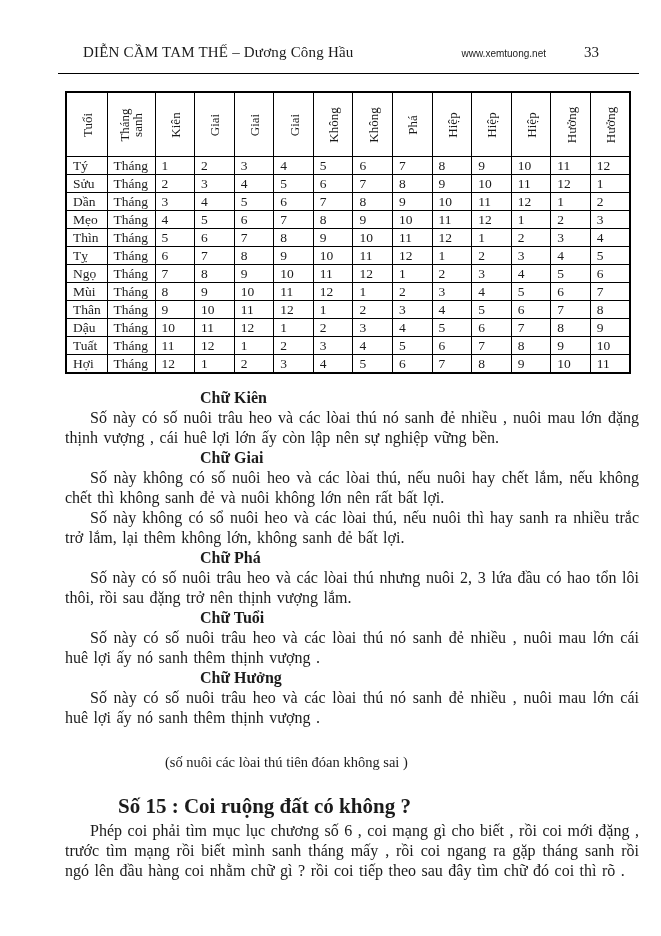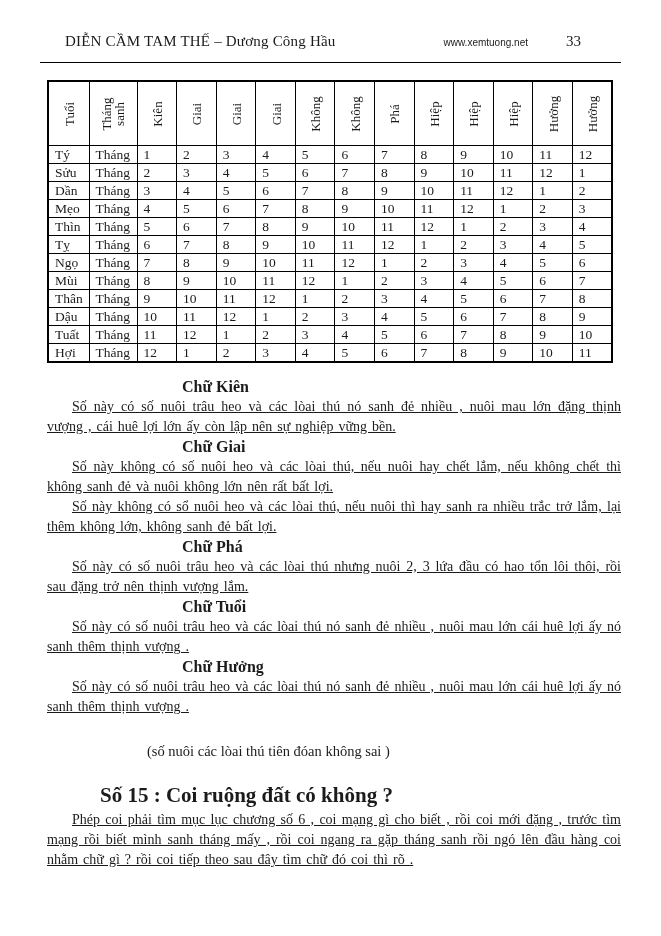--- a/index.html
+++ b/index.html
@@ -8,7 +8,7 @@
     font-family:"Liberation Serif","DejaVu Serif",serif;color:#1b1b1b;
     -webkit-font-smoothing:antialiased;
   }
-  .page{margin-left:40px;width:581px;padding-top:31px;}
+  .page{margin-left:58px;width:581px;padding-top:42px;}
 
   
   .runhead{display:flex;align-items:baseline;padding-left:25px;font-size:15px;line-height:20px;}

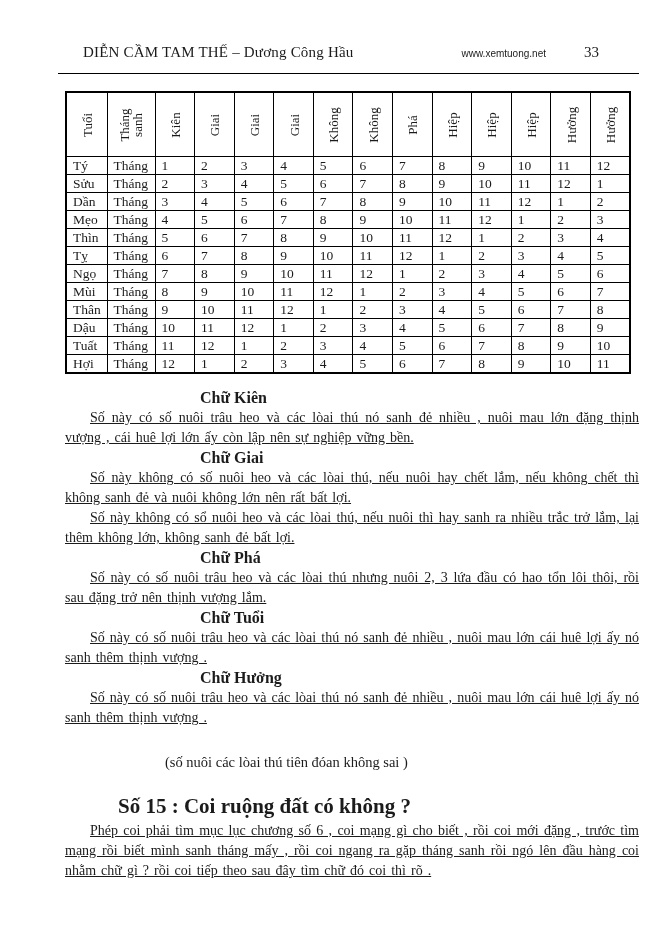--- a/index.html
+++ b/index.html
@@ -33,8 +33,8 @@
   
   .content{margin:14px 0 0 7px;width:574px;}
   .cw h3{margin:0 0 0 135px;font-size:16px;line-height:20px;font-weight:bold;}
-  .cw p,.s15 p{margin:0;font-size:14px;line-height:20px;text-align:justify;
-               text-indent:25px;word-spacing:1.5px;text-decoration:underline;}
+  .cw p,.s15 p{margin:0;font-size:16px;line-height:20px;text-align:justify;
+               text-indent:25px;word-spacing:1.5px;}
   .note{margin:24px 0 0 100px;font-size:14.5px;line-height:20px;}
   .s15 h2{margin:21px 0 2px 53px;font-size:21px;line-height:26px;font-weight:bold;}
 </style>

